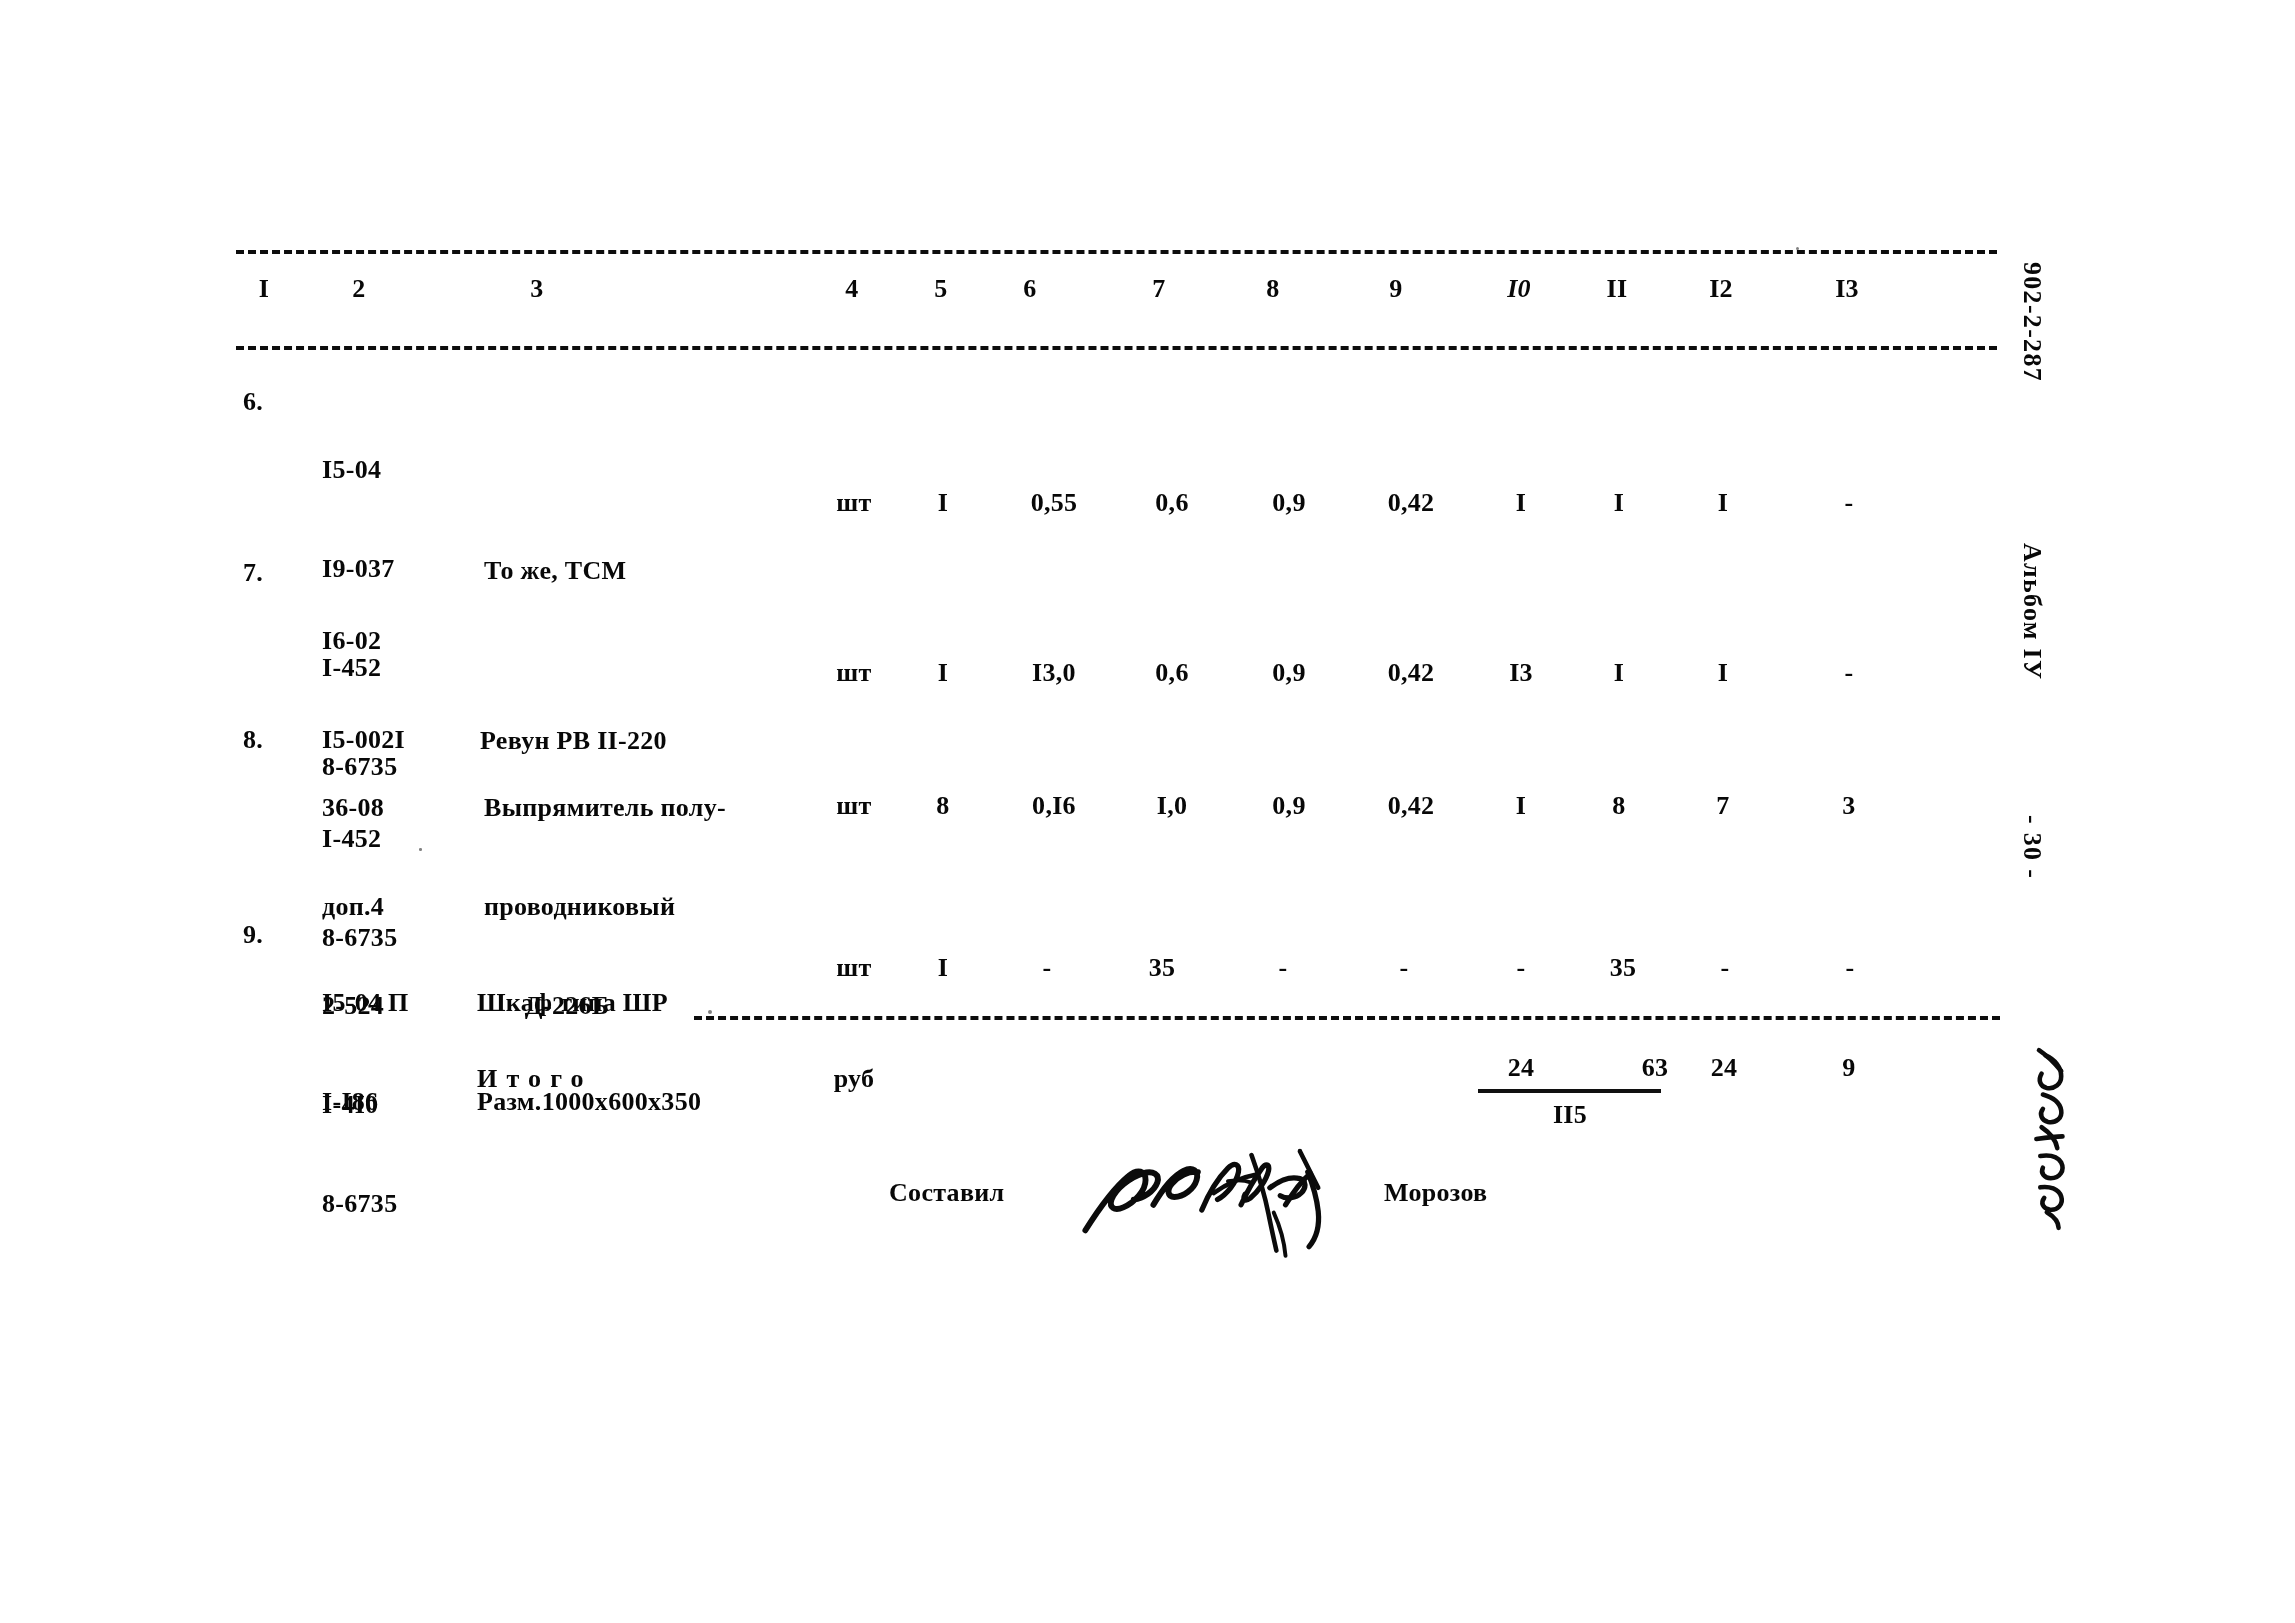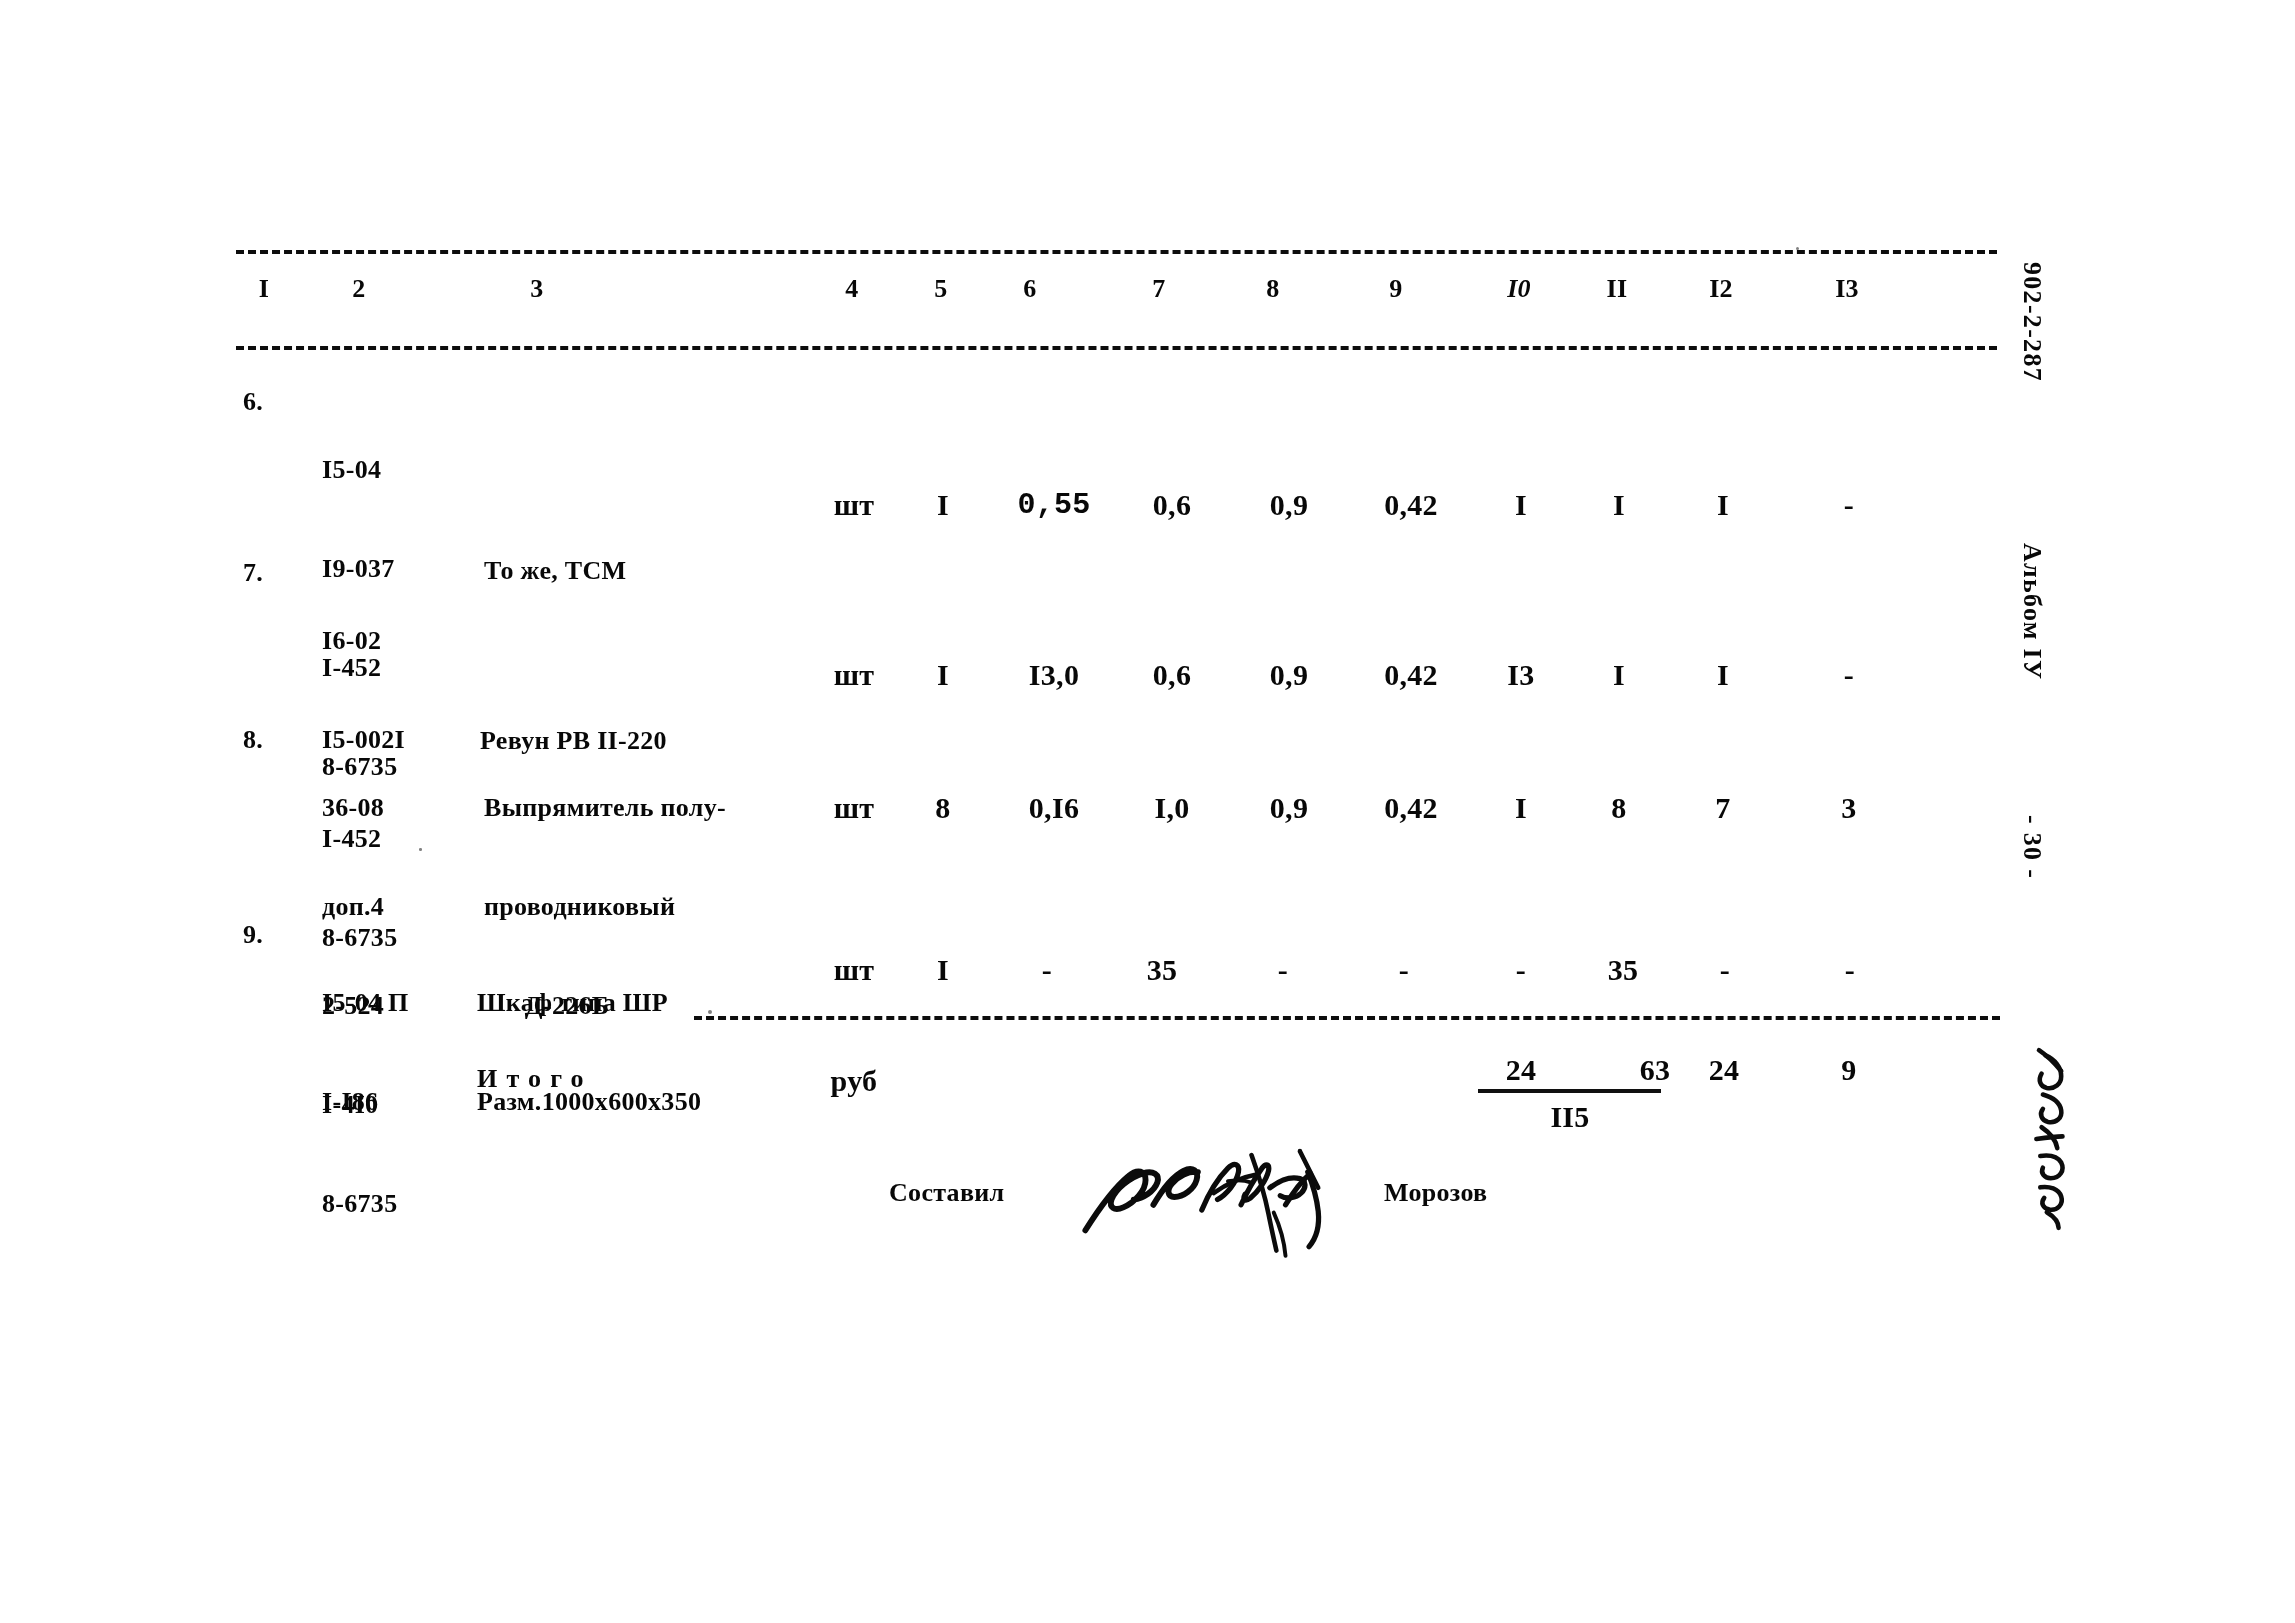--- a/index.html
+++ b/index.html
@@ -40,7 +40,7 @@
     text-align: center;
     transform: translateX(-50%);
   }
-  .cell-c { position: absolute; font-size: 30px; text-align: center; transform: translateX(-50%); white-space: pre; }
+  .cell-c { position: absolute; font-size: 26px; text-align: center; transform: translateX(-50%); white-space: pre; }
   .cell-l { position: absolute; font-size: 26px; text-align: left;  white-space: pre; }
 
   .codeblock { position: absolute; font-size: 26px; line-height: 33px; white-space: pre; }

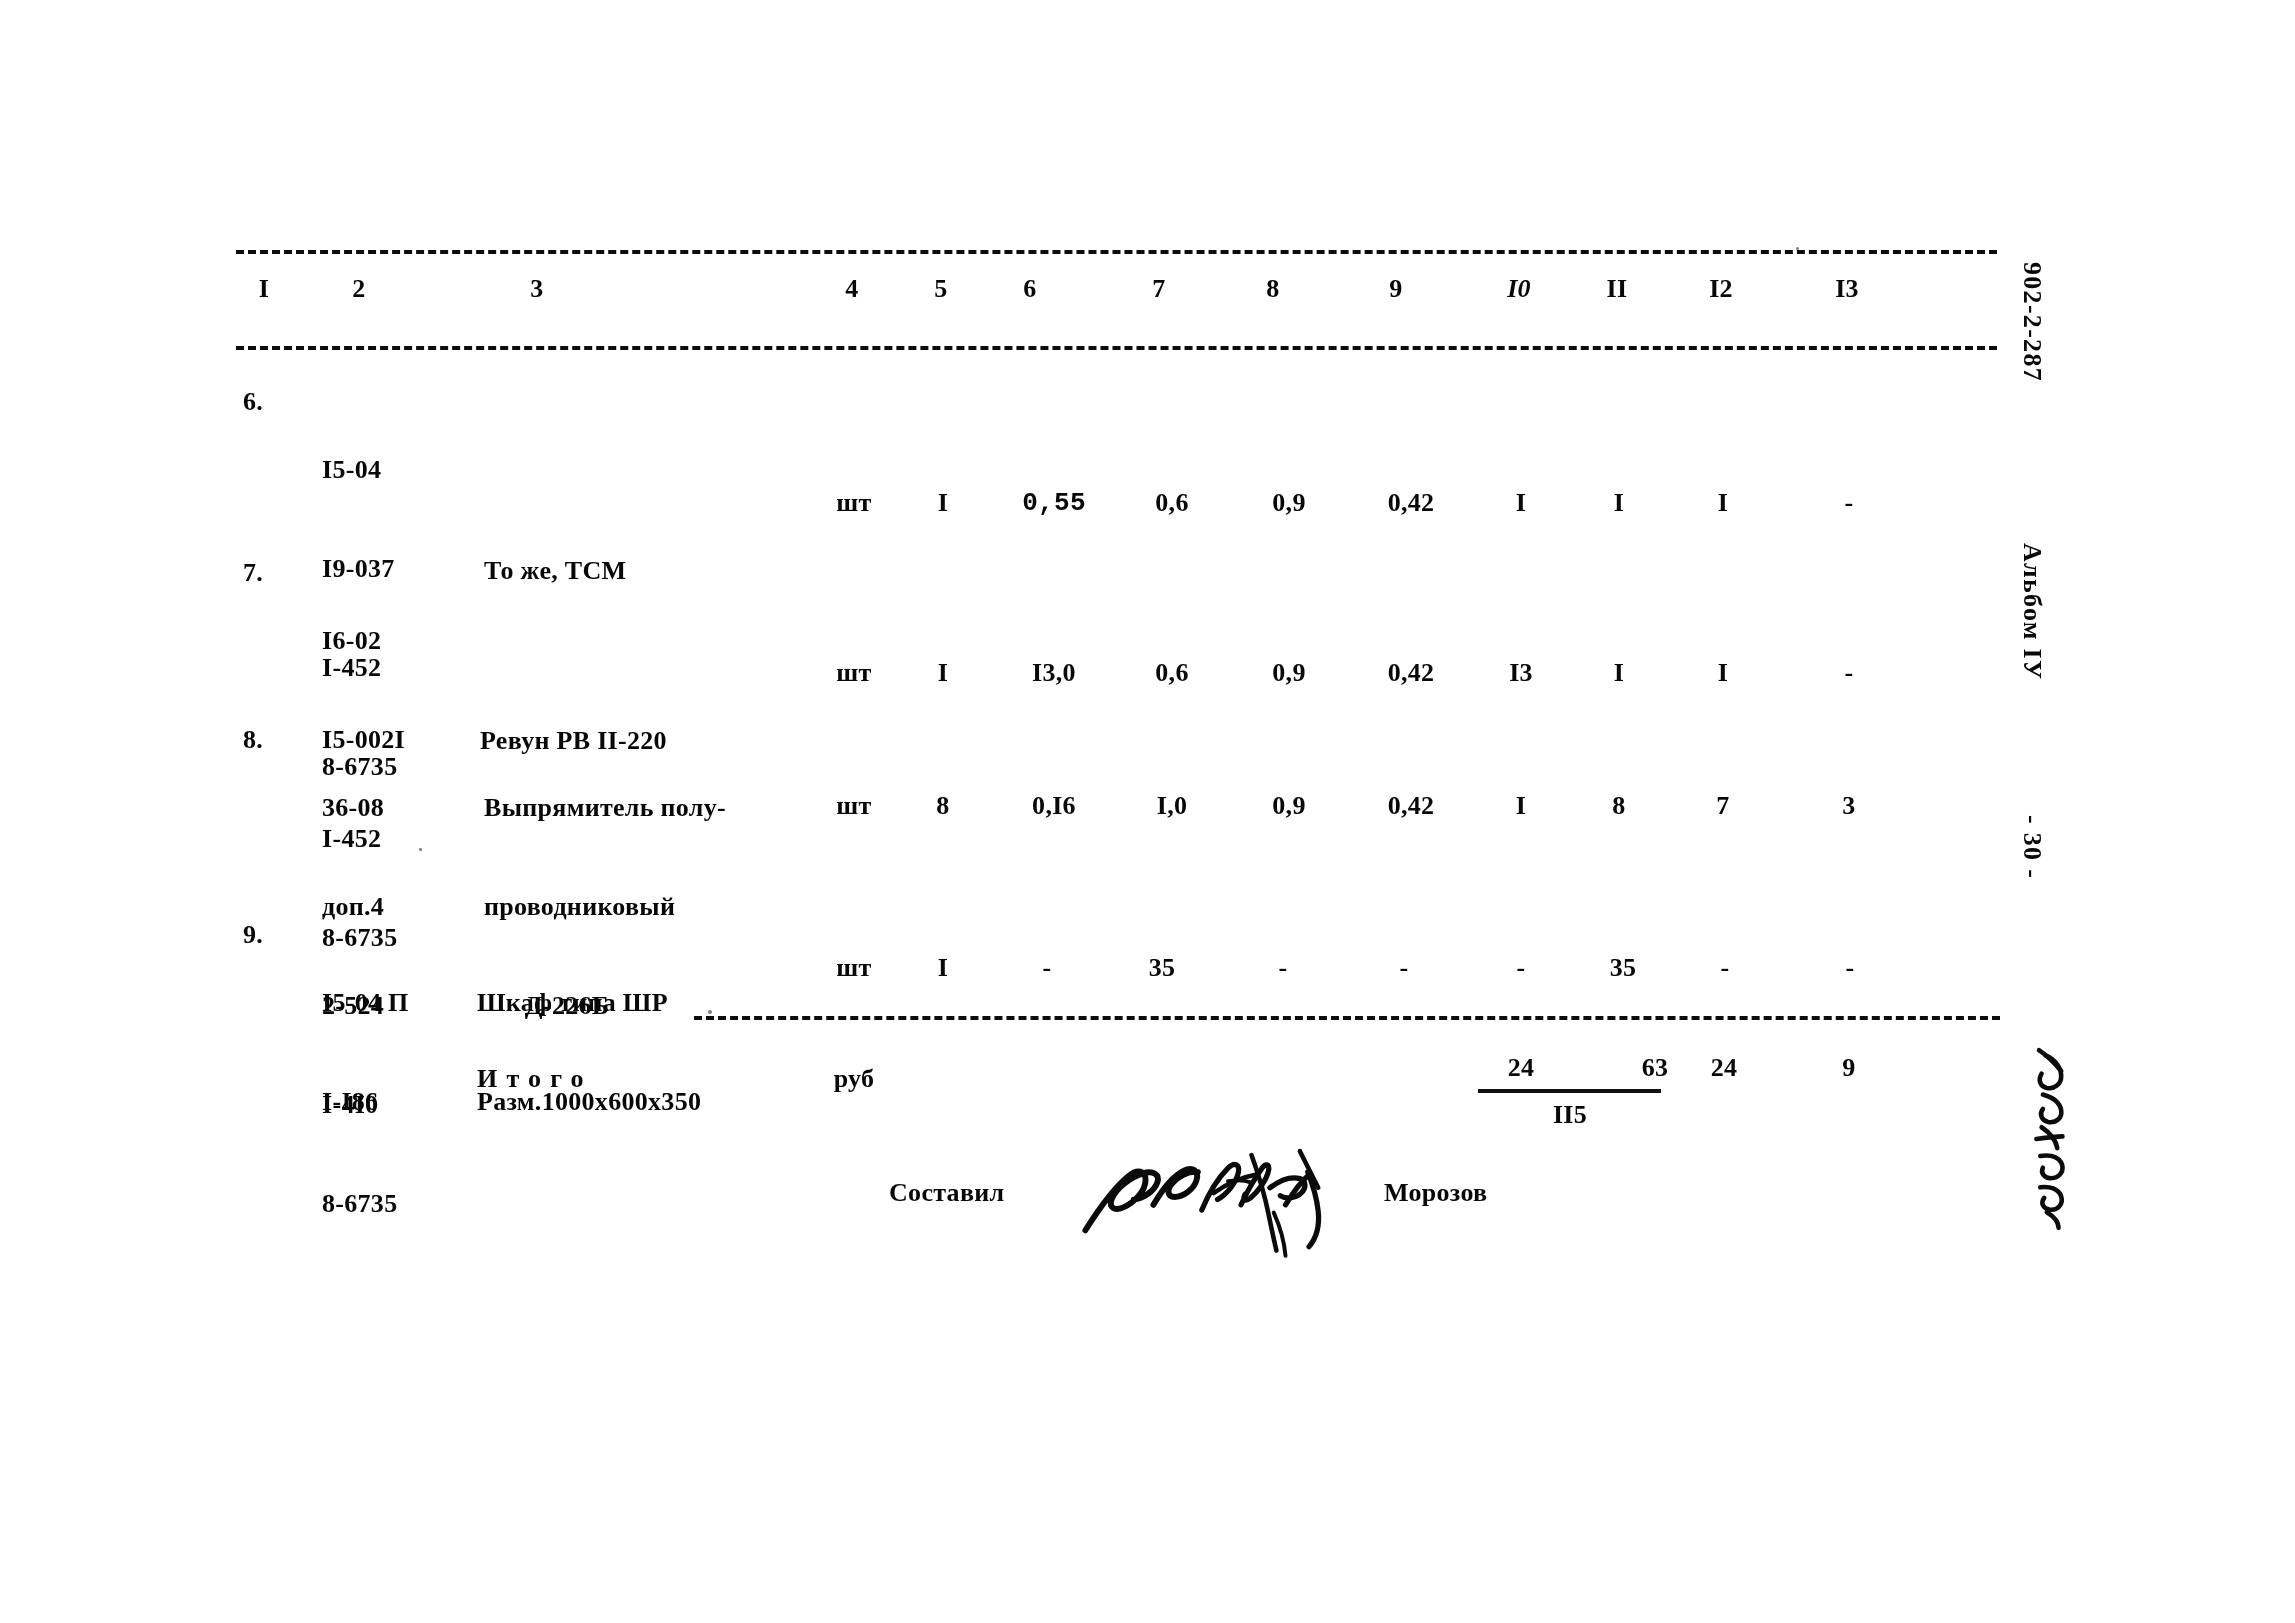--- a/index.html
+++ b/index.html
@@ -107,7 +107,7 @@
     </div>
     <div class="tw cell-c" style="left:854px; top:488px;">шт</div>
     <div class="tw cell-c" style="left:943px; top:488px;">I</div>
-    <div class="tw cell-c" style="left:1054px; top:488px;font-family:Liberation Mono, monospace;">0,55</div>
+    <div class="tw cell-c" style="left:1054px; top:488px;">0,55</div>
     <div class="tw cell-c" style="left:1172px; top:488px;">0,6</div>
     <div class="tw cell-c" style="left:1289px; top:488px;">0,9</div>
     <div class="tw cell-c" style="left:1411px; top:488px;">0,42</div>

